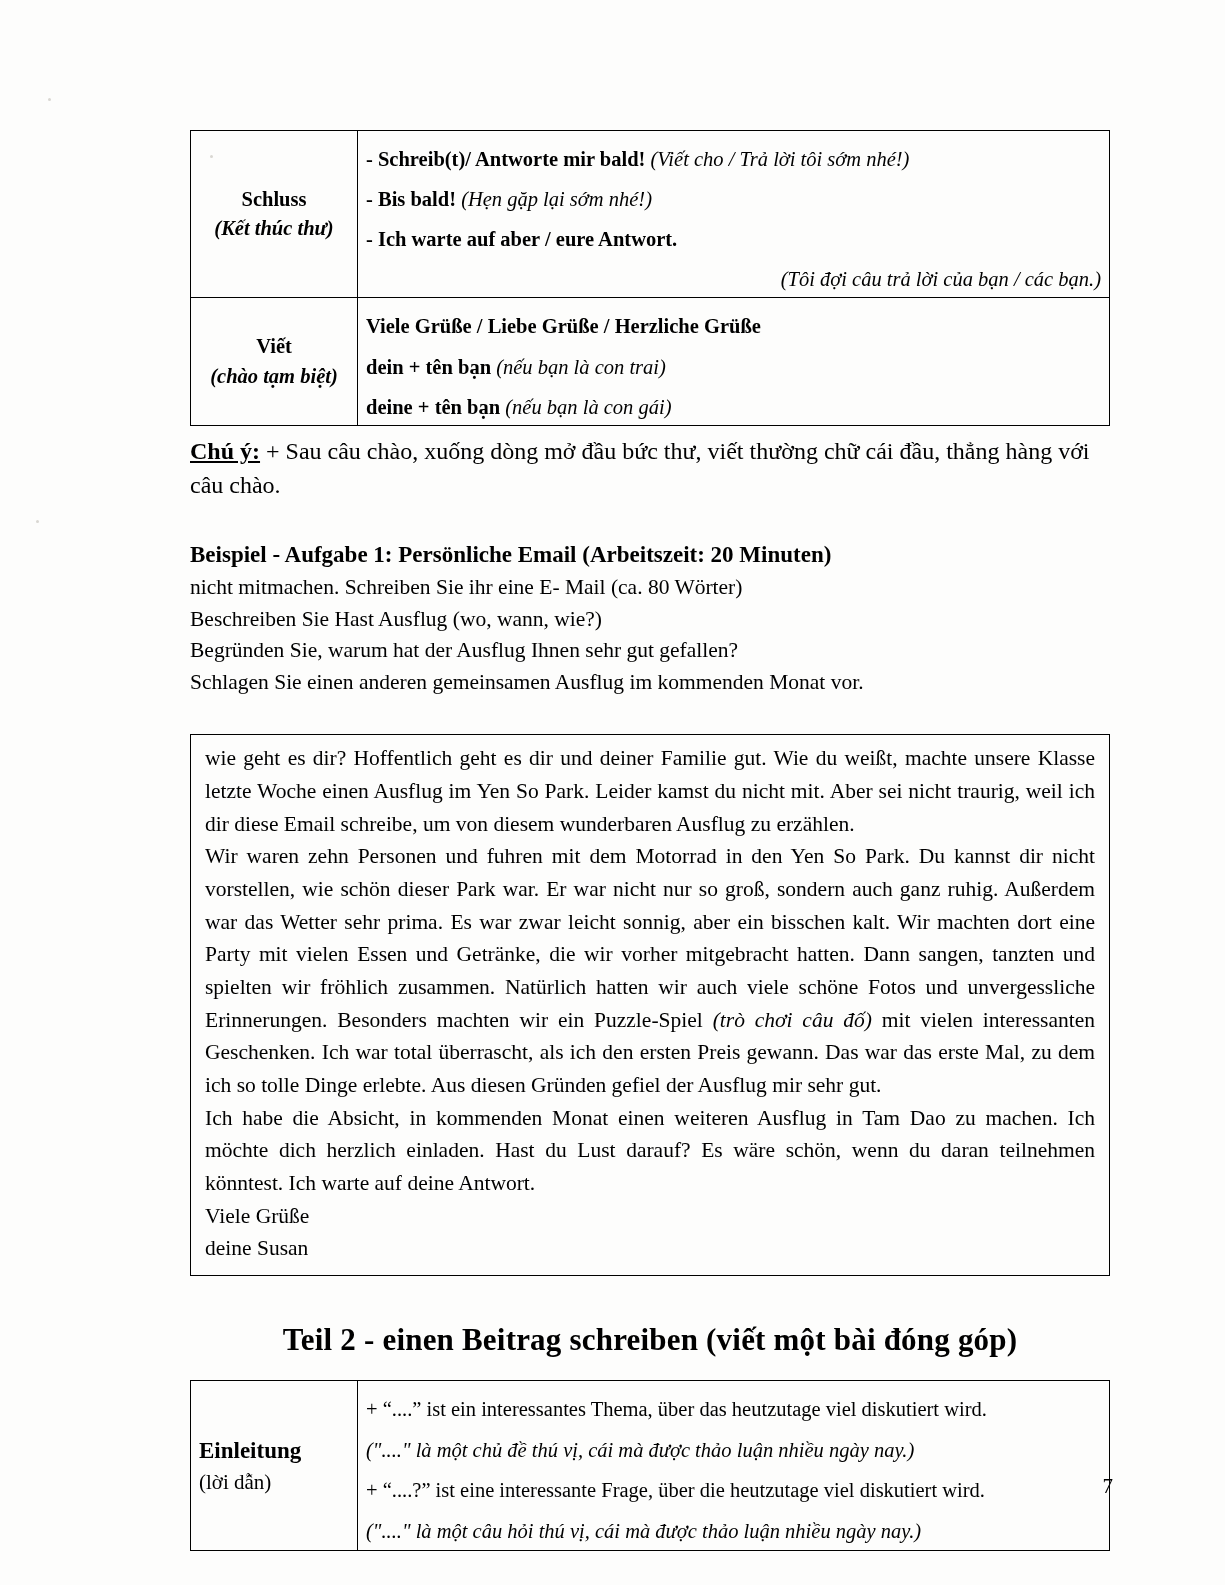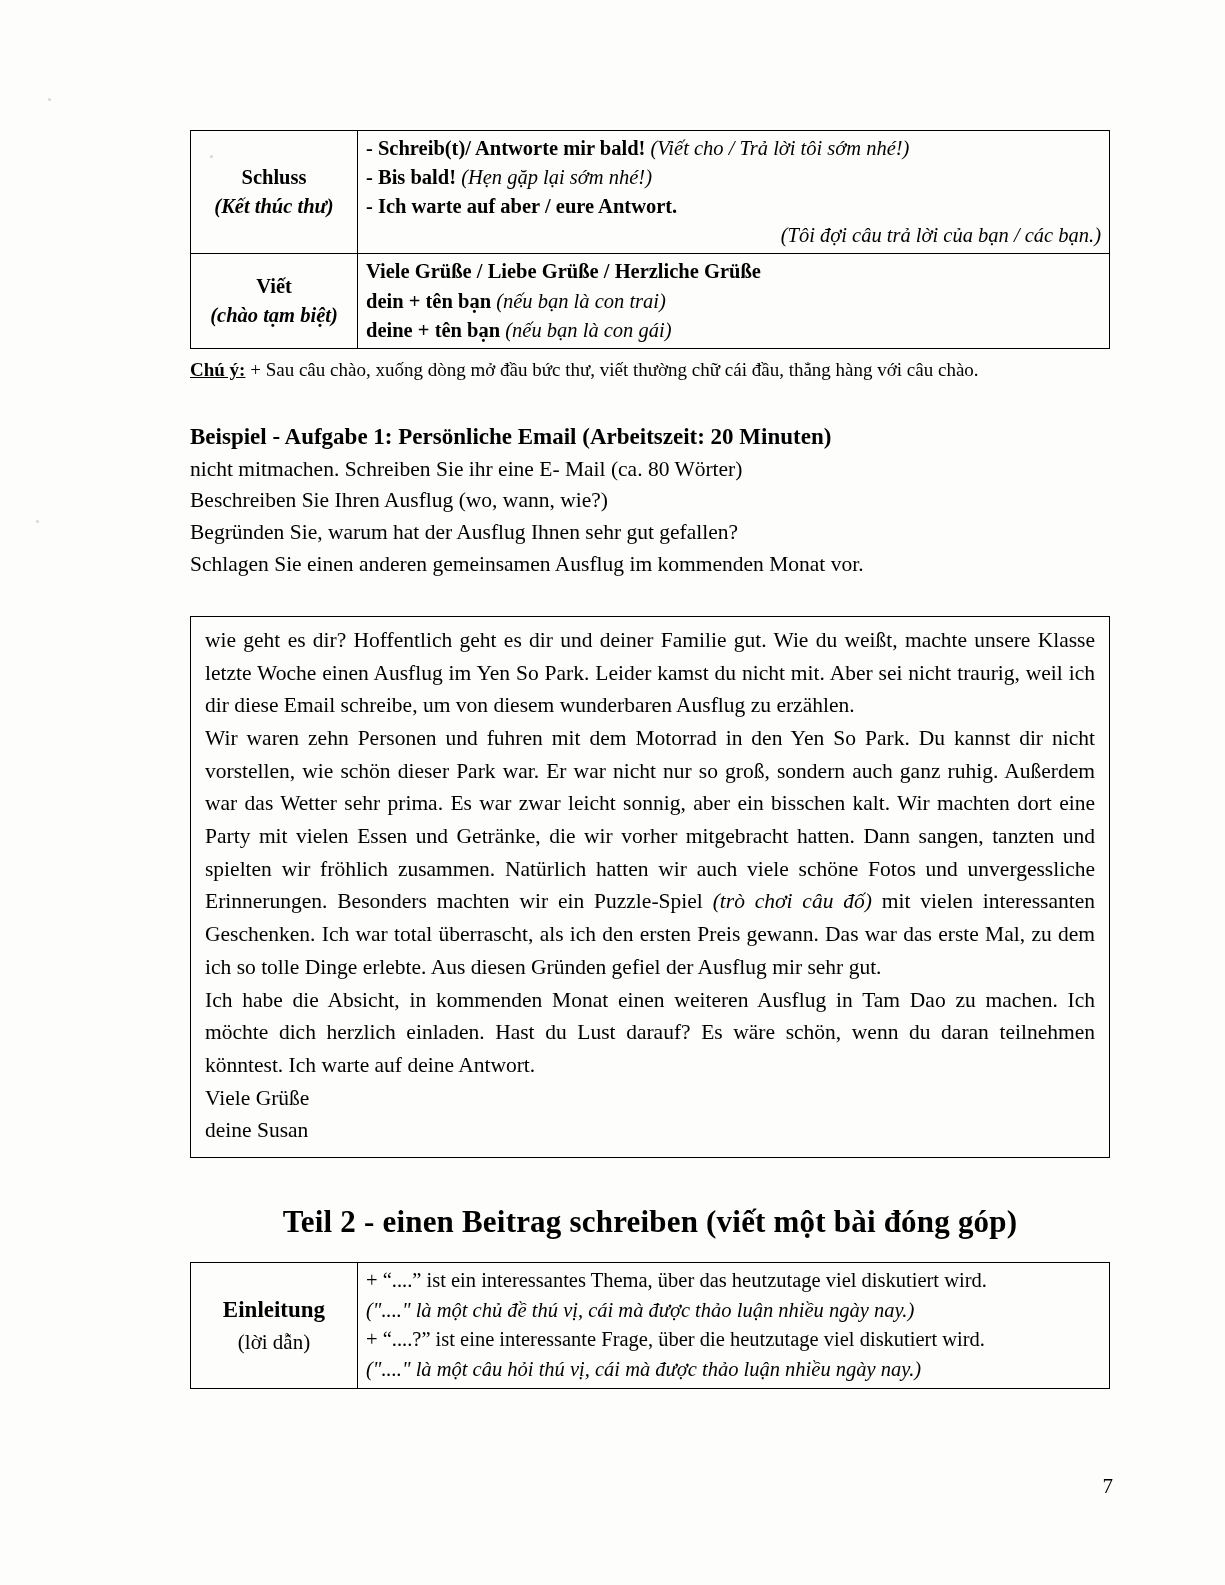--- a/index.html
+++ b/index.html
@@ -63,6 +63,7 @@
   .line {
     display: block;
     white-space: nowrap;
+    margin-top: 11px;
   }
   .indent {
     padding-left: 14px;

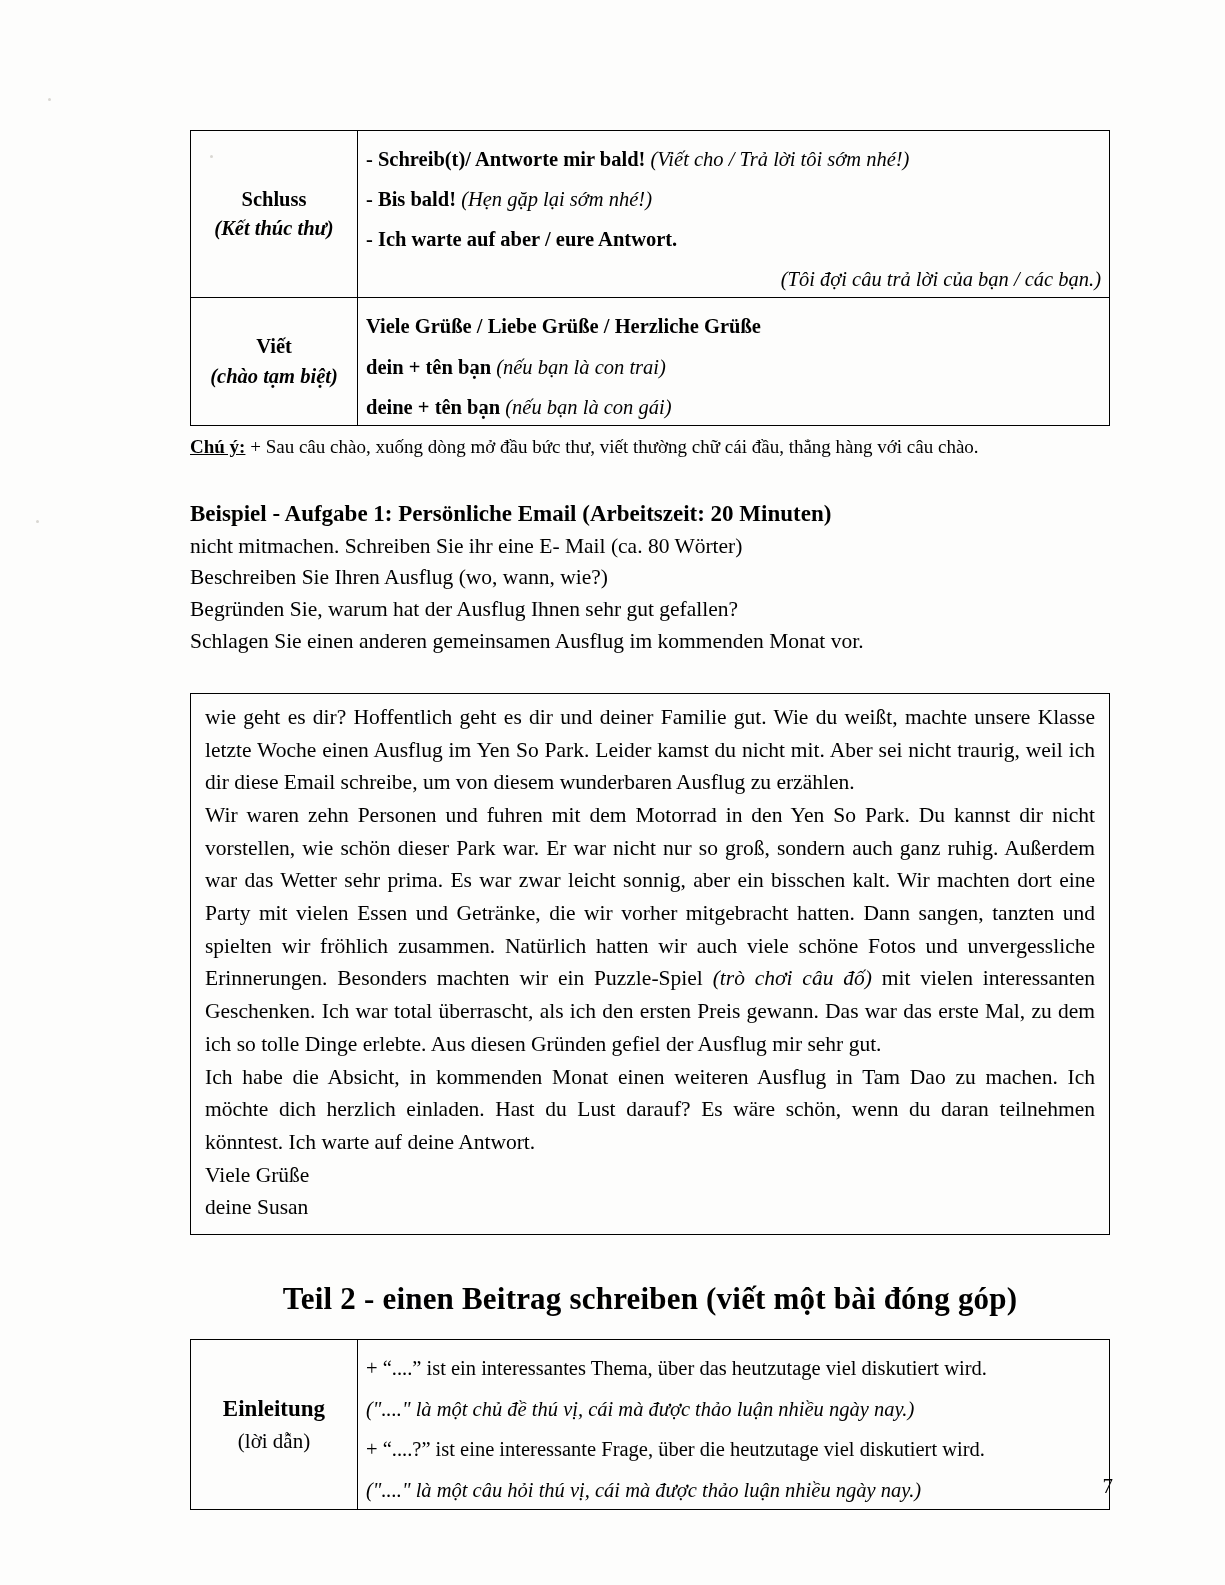--- a/index.html
+++ b/index.html
@@ -72,7 +72,7 @@
 
   
   .note {
-    font-size: 19px;
+    font-size: 24px;
     line-height: 1.42;
     margin-top: 8px;
   }

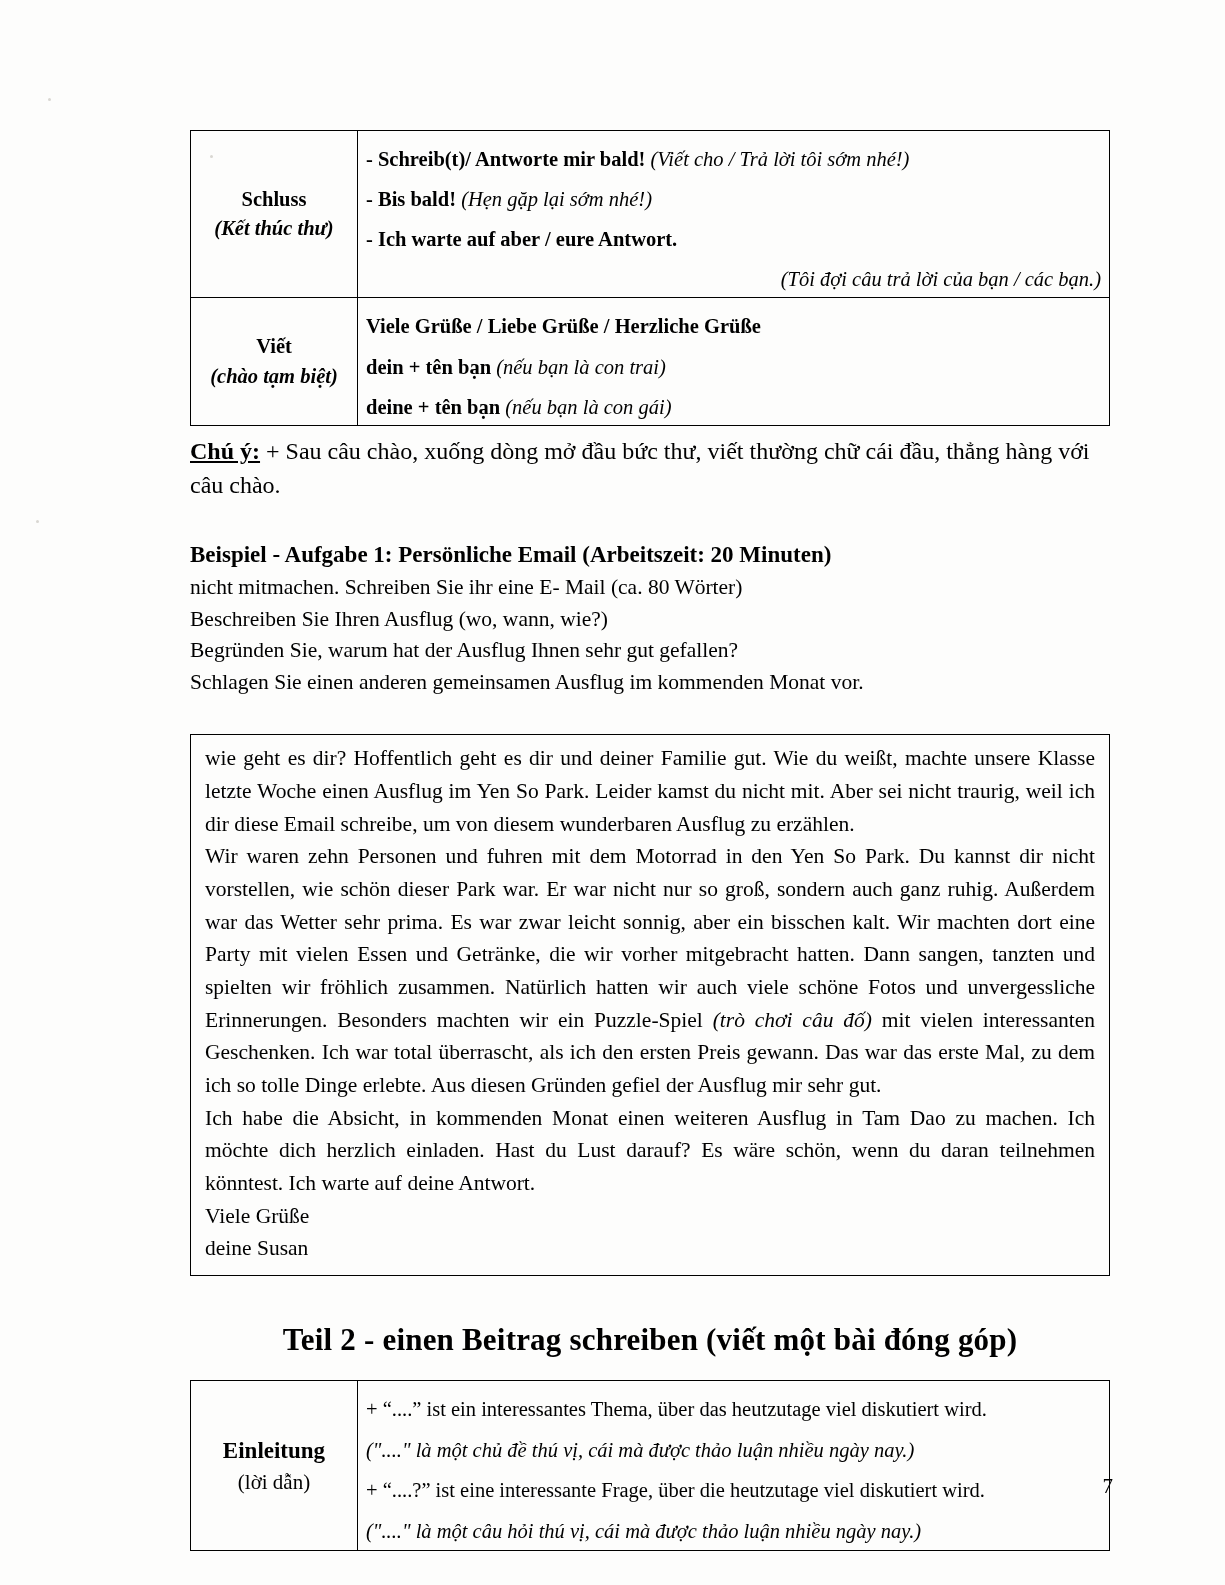--- a/index.html
+++ b/index.html
@@ -221,7 +221,7 @@
     <div class="beispiel-heading">Beispiel - Aufgabe 1:  Persönliche Email (Arbeitszeit: 20 Minuten)</div>
     <div class="task-lines">
       <div>nicht mitmachen. Schreiben Sie ihr eine E- Mail (ca. 80 Wörter)</div>
-      <div>Beschreiben Sie Ihren Ausflug (wo, wann, wie?)</div>
+      <div>Beschreiben Sie Hast Ausflug (wo, wann, wie?)</div>
       <div>Begründen Sie, warum  hat der Ausflug Ihnen sehr gut gefallen?</div>
       <div>Schlagen Sie einen anderen gemeinsamen Ausflug im kommenden Monat vor.</div>
     </div>

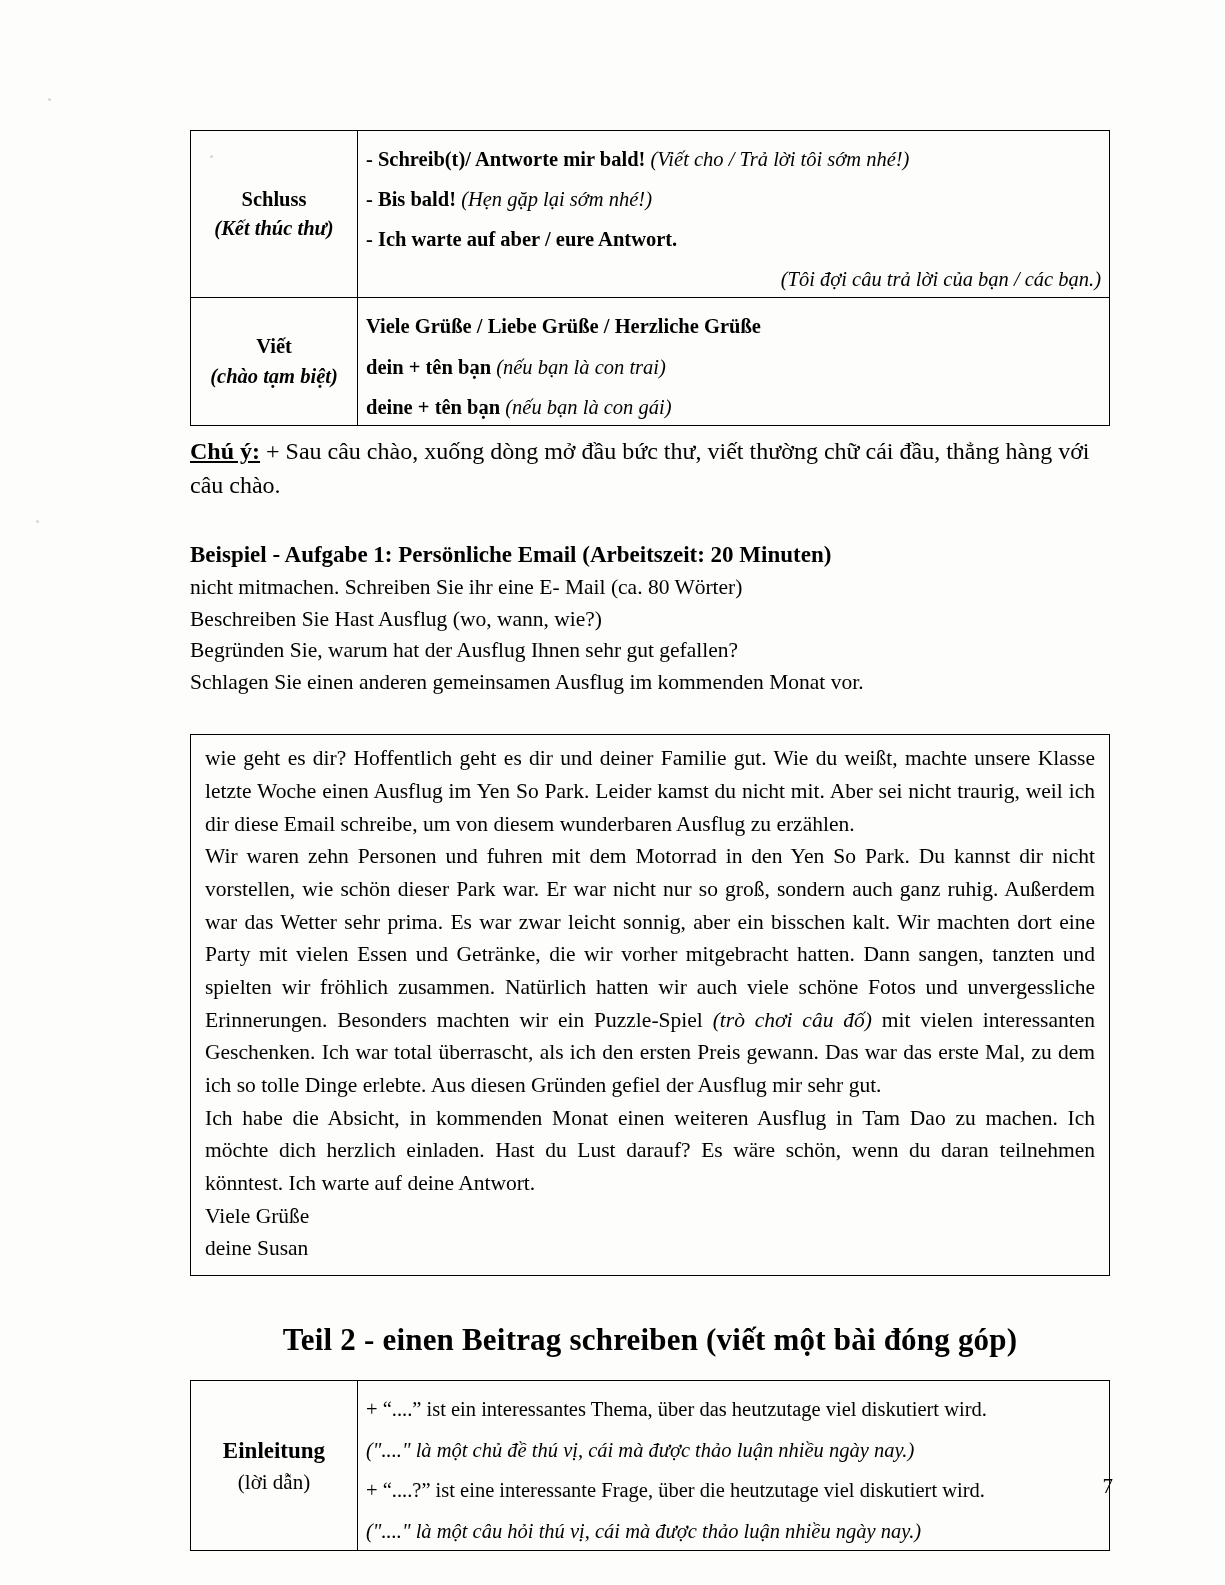--- a/index.html
+++ b/index.html
@@ -124,7 +124,6 @@
   }
   td.t2-label {
     width: 150px;
-    text-align: center;
   }
   td.t2-label .big {
     font-weight: bold;

